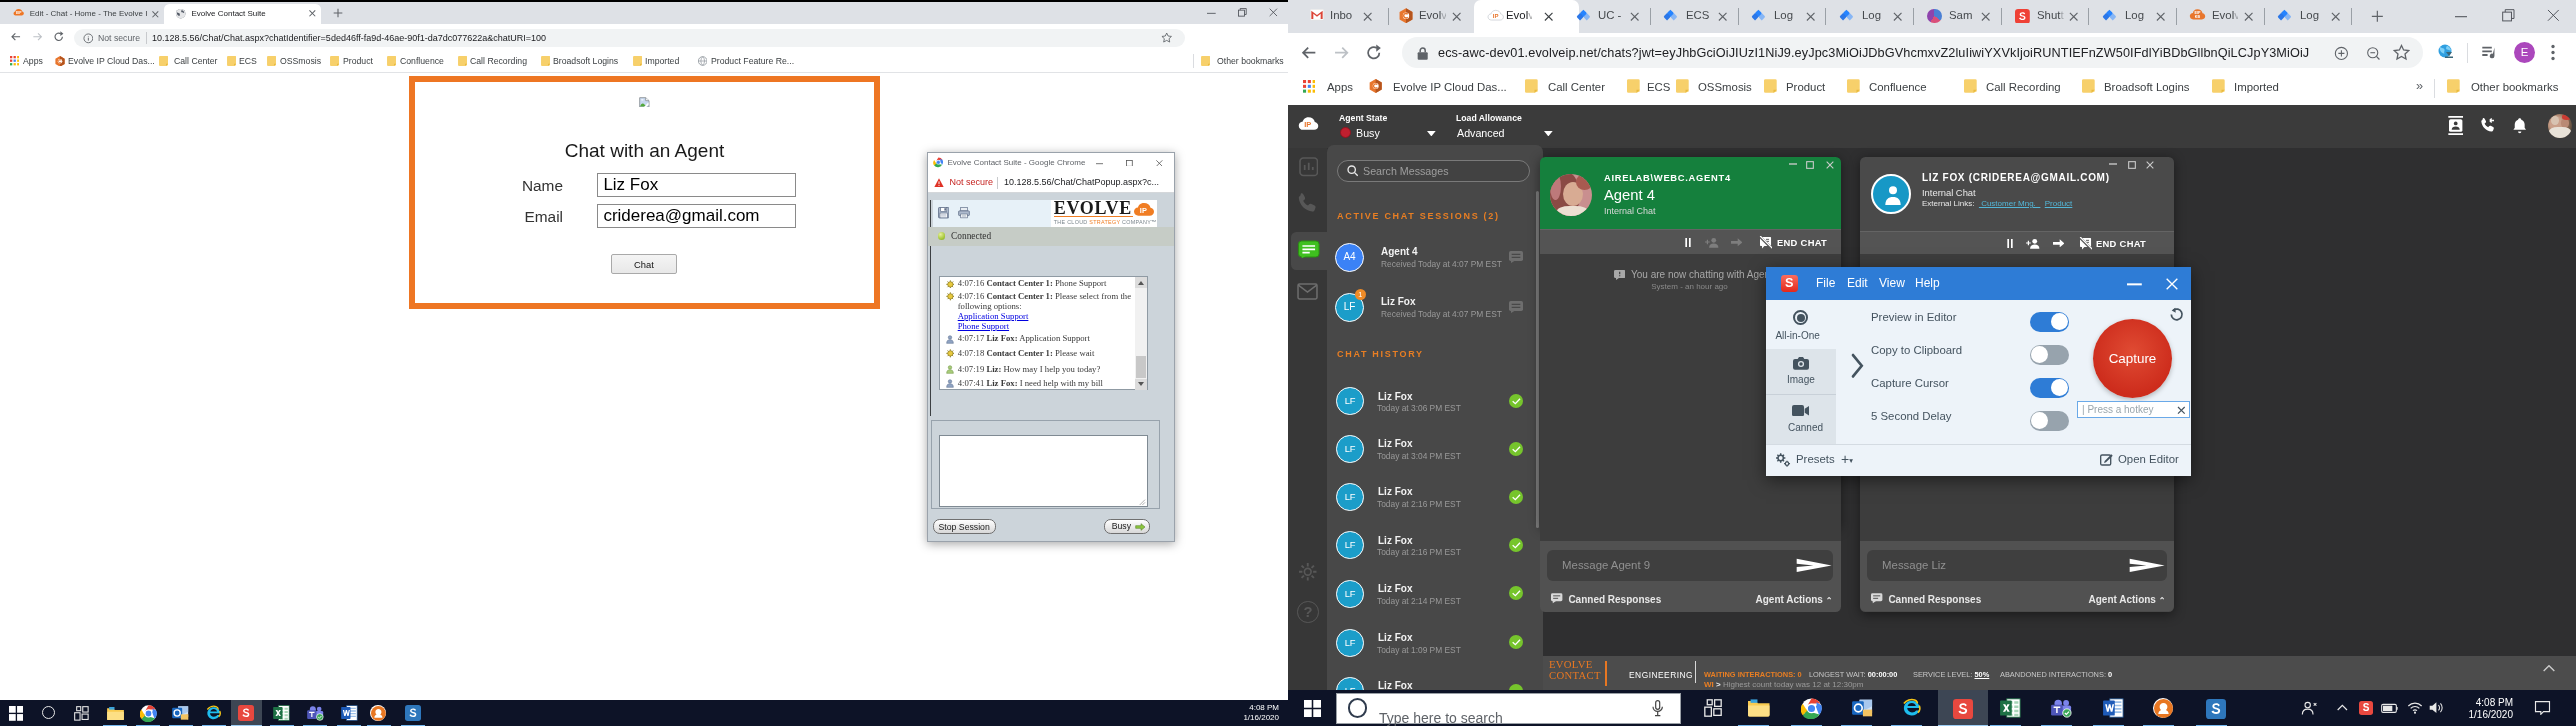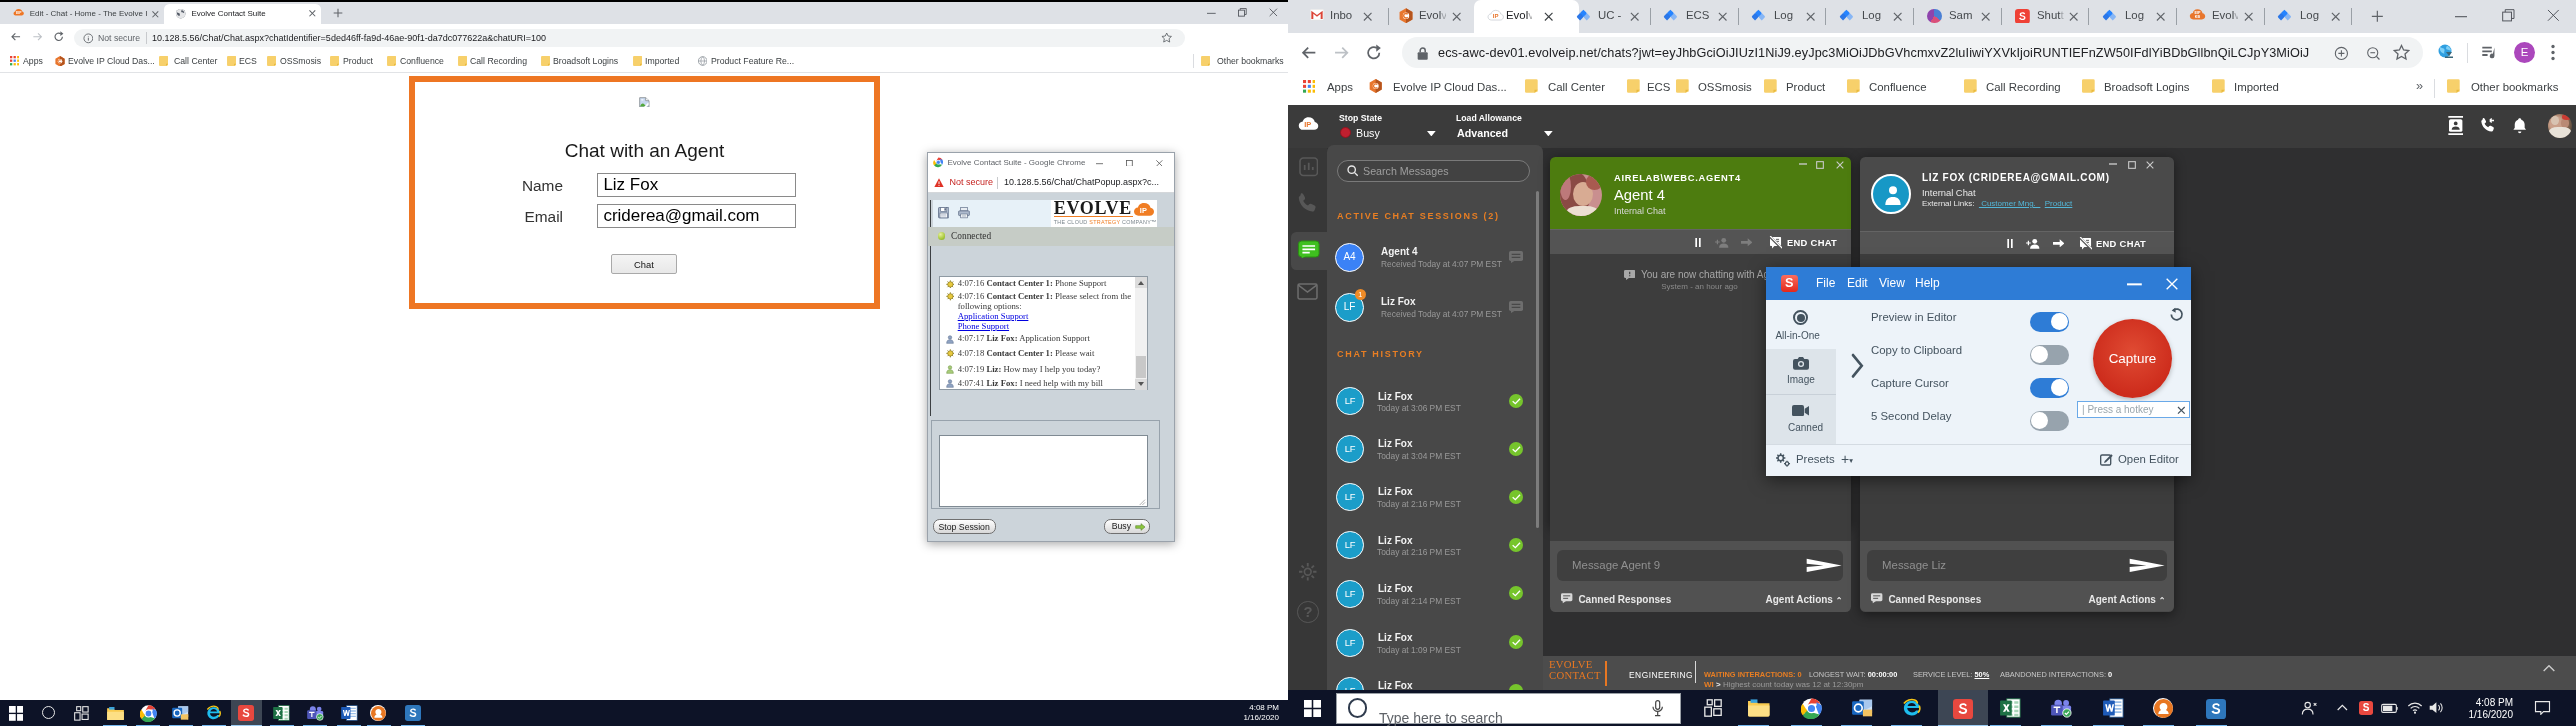--- a/index.html
+++ b/index.html
@@ -669,7 +669,7 @@
           <path d="M15 3 C10 3 7.8 6.3 7.4 8.8 C4.4 9 2 11.3 2 14.2 C2 17.4 4.7 19.8 7.8 19.8 H22.5 C25.9 19.8 28 17.5 28 14.6 C28 11.8 26 9.7 23.4 9.2 C22.7 5.3 19.3 3 15 3 Z" fill="#fff"></path>
           <text x="14" y="15.5" font-size="10" font-weight="bold" fill="#e8762d" text-anchor="middle">IP</text>
         </svg>
-      <div class="abs" style="left:51px;top:8px;font-size:8.7px;font-weight:bold;color:#fff;">Stop State</div>
+      <div class="abs" style="left:51px;top:8px;font-size:8.7px;font-weight:bold;color:#fff;">Agent State</div>
       <div class="abs" style="left:52px;top:21.5px;width:11.4px;height:11.4px;border-radius:50%;background:#c01f2f;border:1px solid #8d1620;"></div>
       <div class="abs" style="left:68px;top:22px;font-size:10.7px;color:#fff;">Busy</div>
       <svg class="abs" style="left:139px;top:25.5px;" width="8.7" height="5.4" viewBox="0 0 13 8">

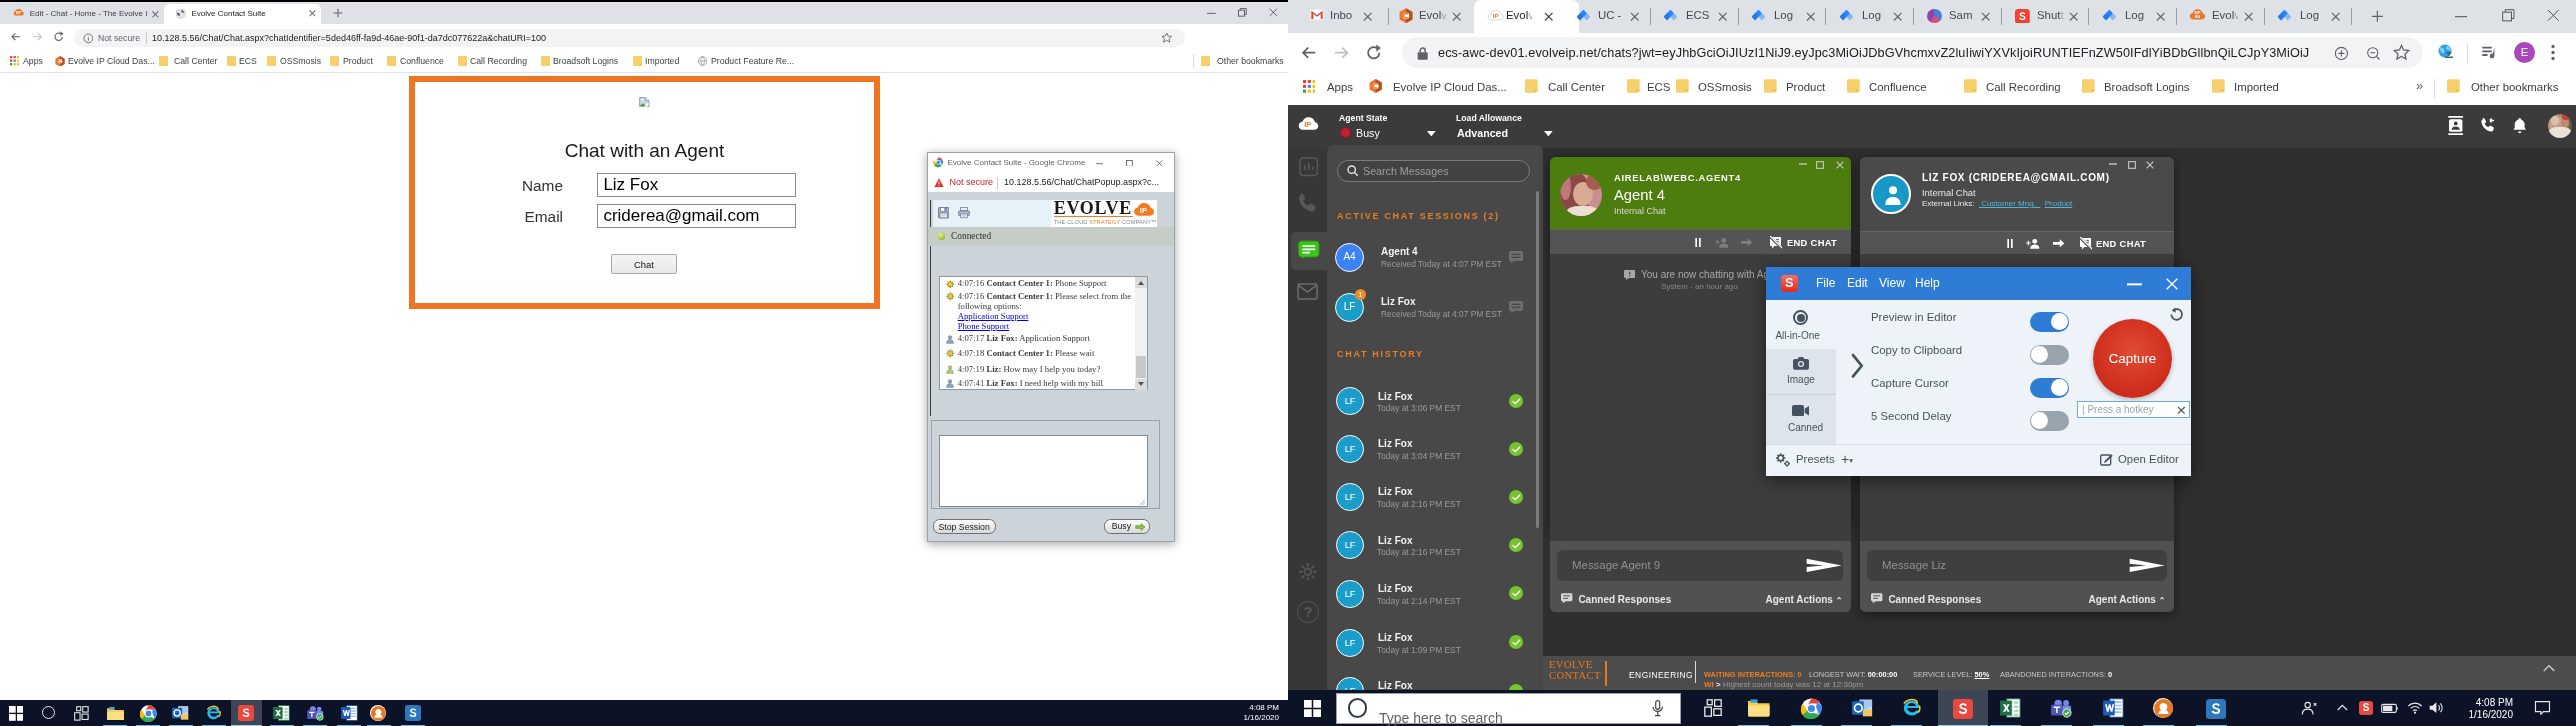--- a/index.html
+++ b/index.html
@@ -676,7 +676,7 @@
           <path d="M0 0 L6.5 8 L13 0 Z" fill="#fff"></path>
         </svg>
       <div class="abs" style="left:168px;top:8px;font-size:8.7px;font-weight:bold;color:#fff;">Load Allowance</div>
-      <div class="abs" style="left:169px;top:22px;font-size:10.7px;color:#fff;font-weight:bold;">Advanced</div>
+      <div class="abs" style="left:169px;top:22px;font-size:10.7px;color:#fff;">Advanced</div>
       <svg class="abs" style="left:256px;top:25.5px;" width="8.7" height="5.4" viewBox="0 0 13 8">
           <path d="M0 0 L6.5 8 L13 0 Z" fill="#fff"></path>
         </svg>

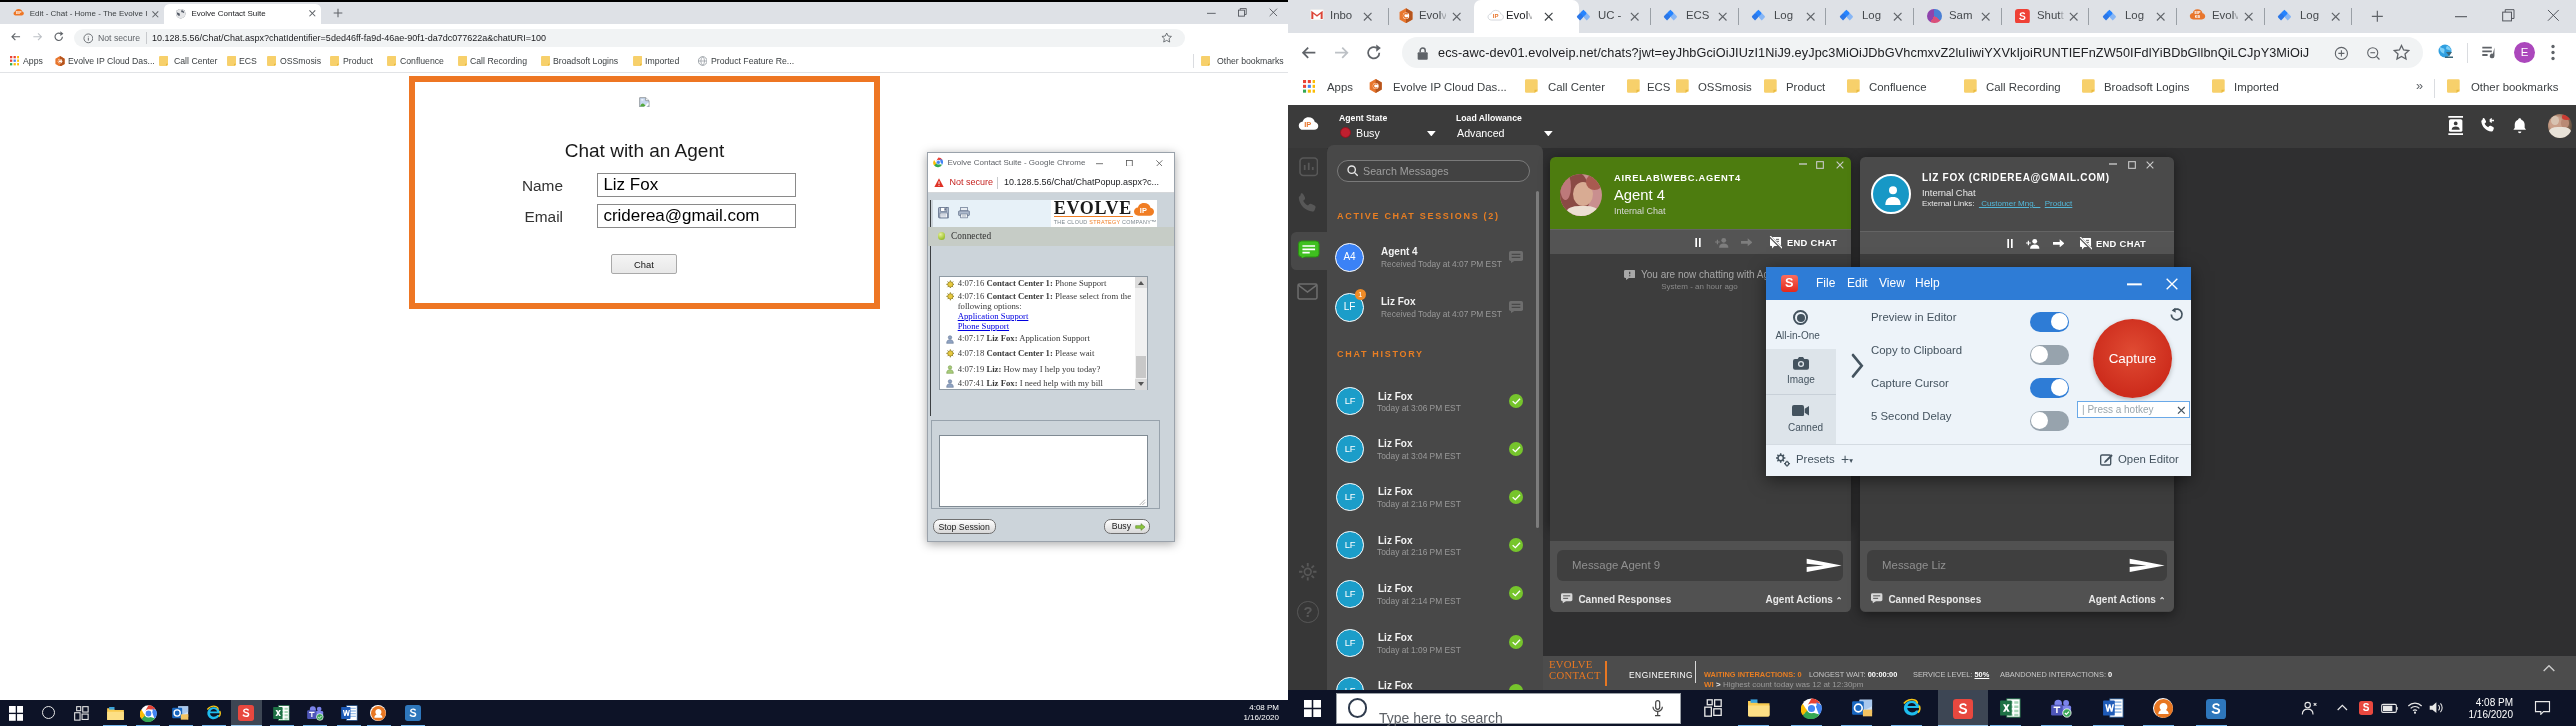--- a/index.html
+++ b/index.html
@@ -819,7 +819,7 @@
         </svg>
     </div>
 
-    <div class="abs" style="left:262px;top:52px;width:301px;height:370px;background:#4d7c0f;border-radius:5.4px;box-shadow:0 2.7px 12px rgba(0,0,0,0.45);">
+    <div class="abs" style="left:252px;top:52px;width:301px;height:370px;background:#15803d;border-radius:5.4px;box-shadow:0 2.7px 12px rgba(0,0,0,0.45);">
       <svg class="abs" style="left:249px;top:5.4px;" width="8" height="4" viewBox="0 0 12 6">
           <path d="M0 3 H12" stroke="#ccc" stroke-width="2"></path>
         </svg>

